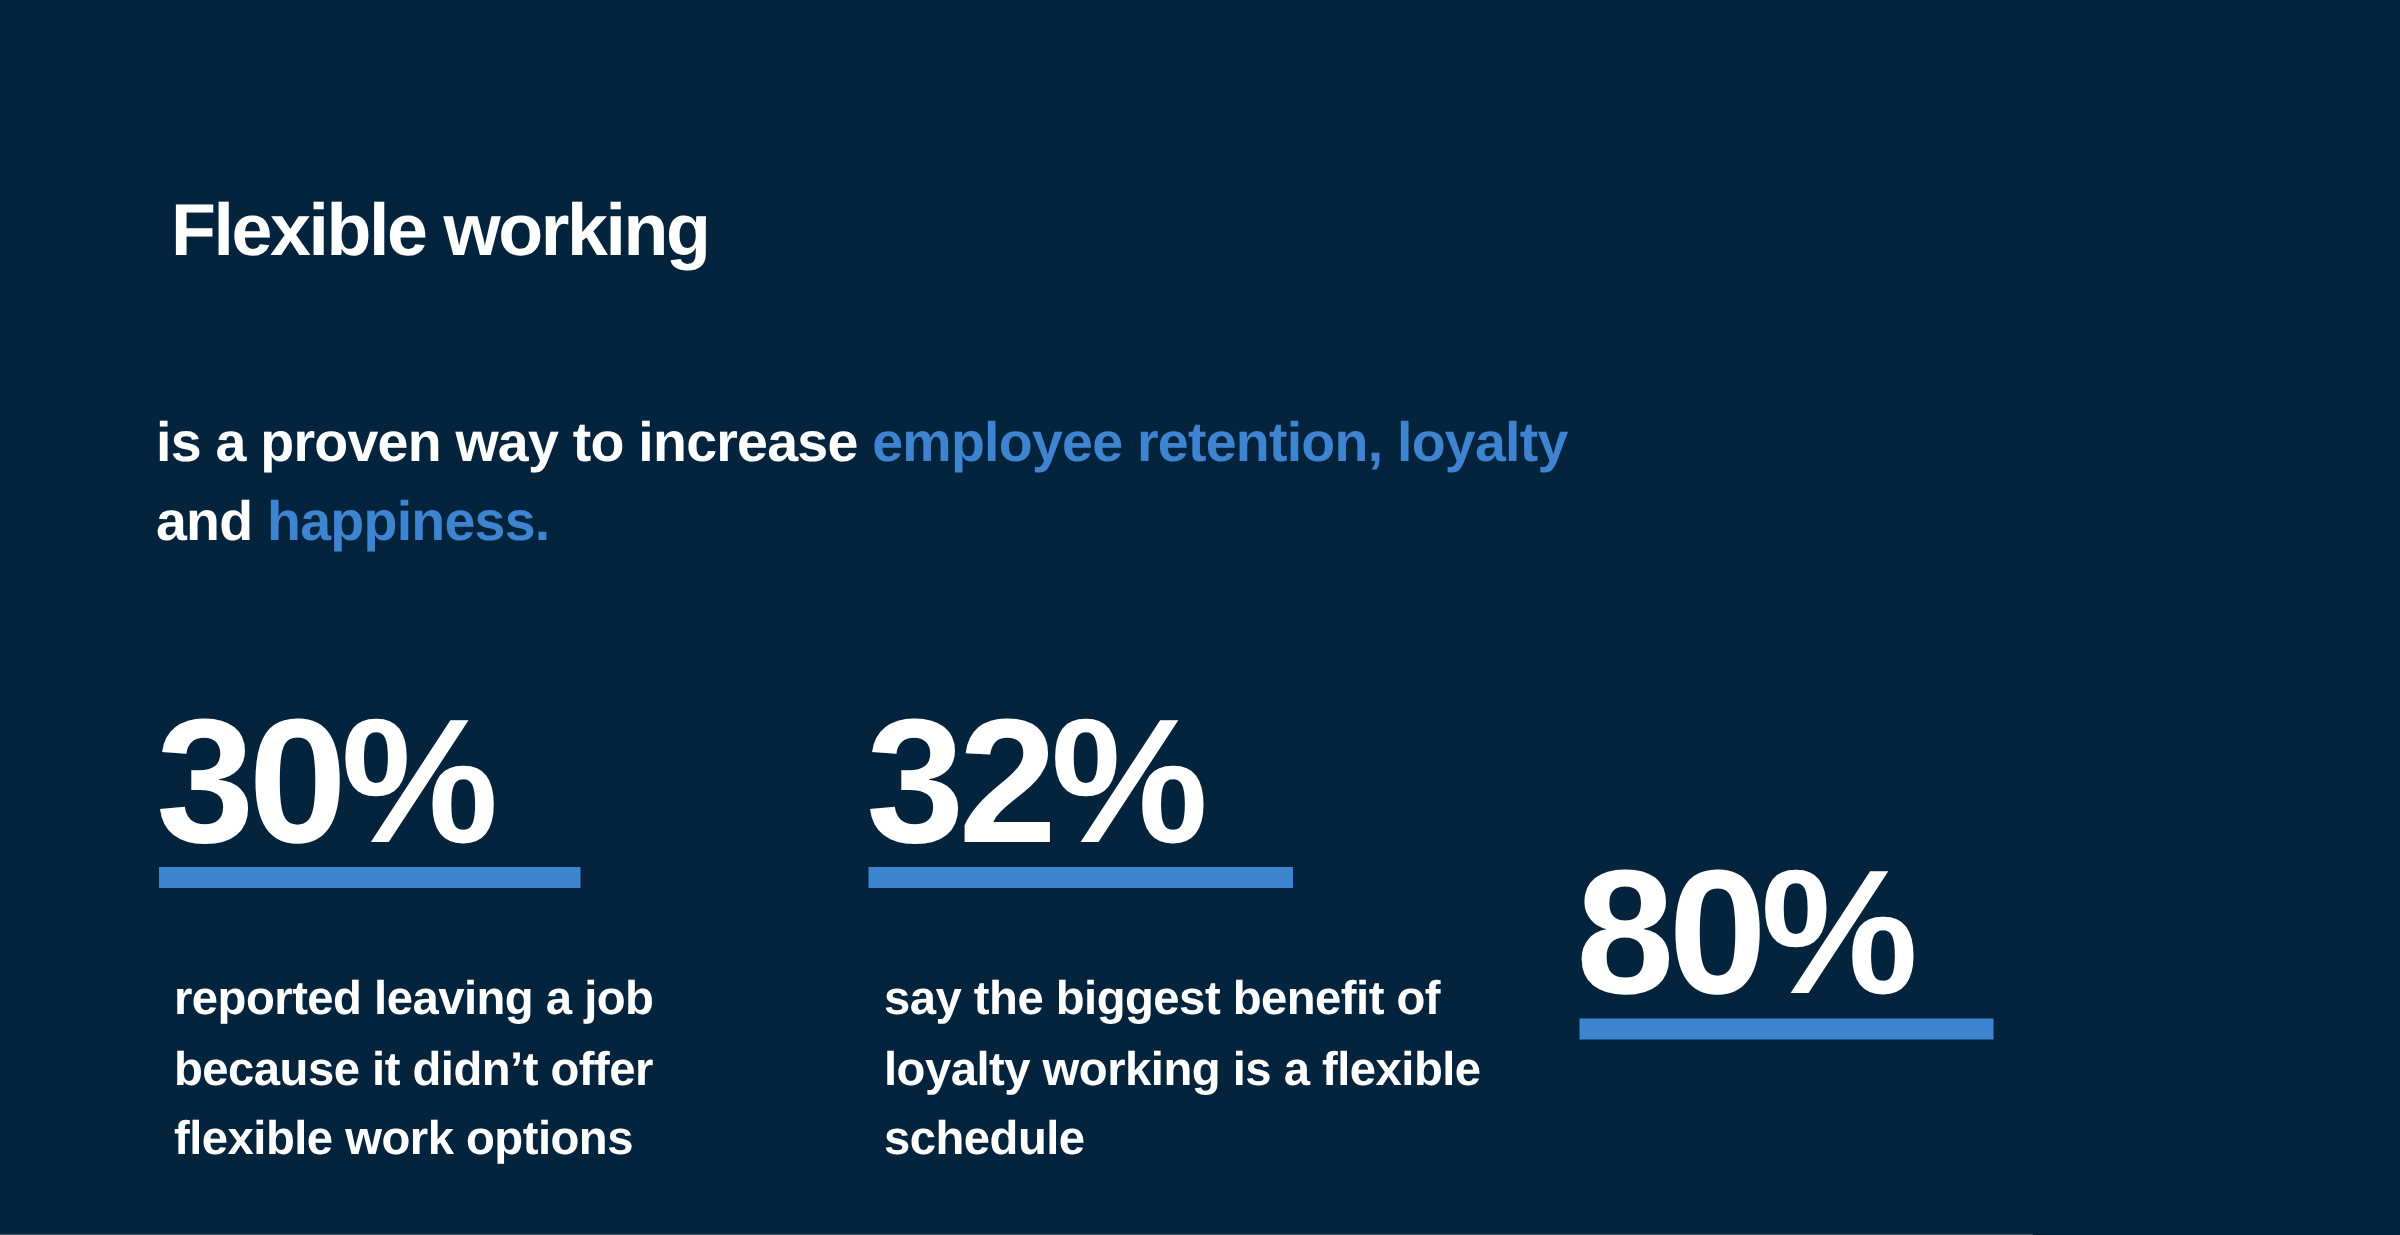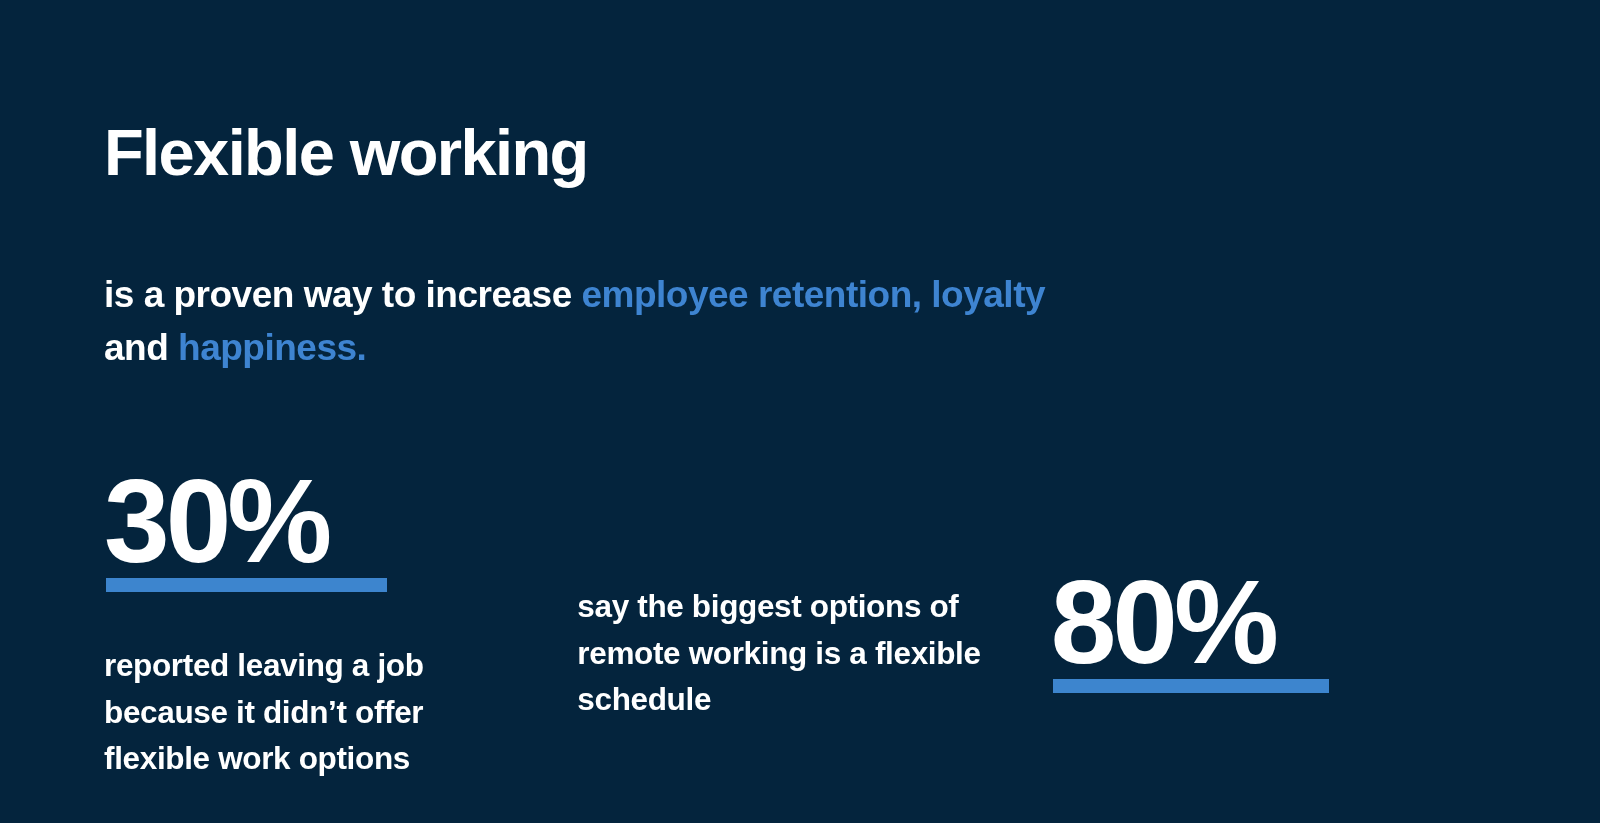--- a/index.html
+++ b/index.html
@@ -28,8 +28,8 @@
     position: absolute;
     left: 104px;
     top: 118px;
-    margin: 0;
-    font-size: 65px;
+    margin: 10px;
+    font-size: 49px;
     line-height: 1.08;
     font-weight: 700;
     letter-spacing: -1.6px;

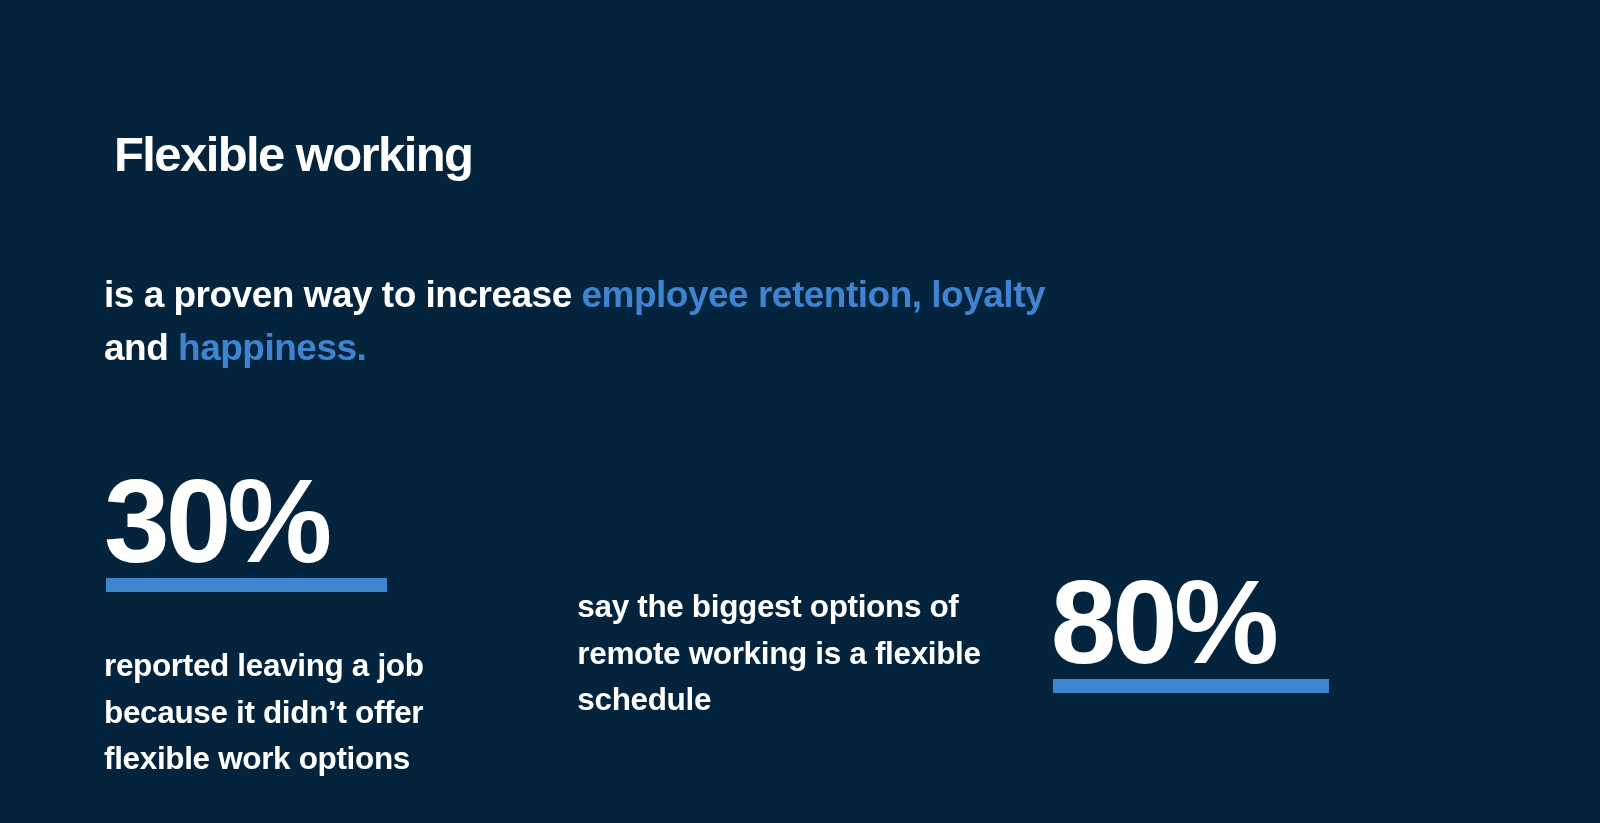--- a/index.html
+++ b/index.html
@@ -121,6 +121,7 @@
     </div>
 
     <div class="stat-col">
+      <div class="stat-figure">32%<span class="underline" style="background: rgb(61, 133, 206);"></span></div>
       <p class="stat-caption">say the biggest options of remote working is a flexible schedule</p>
     </div>
 

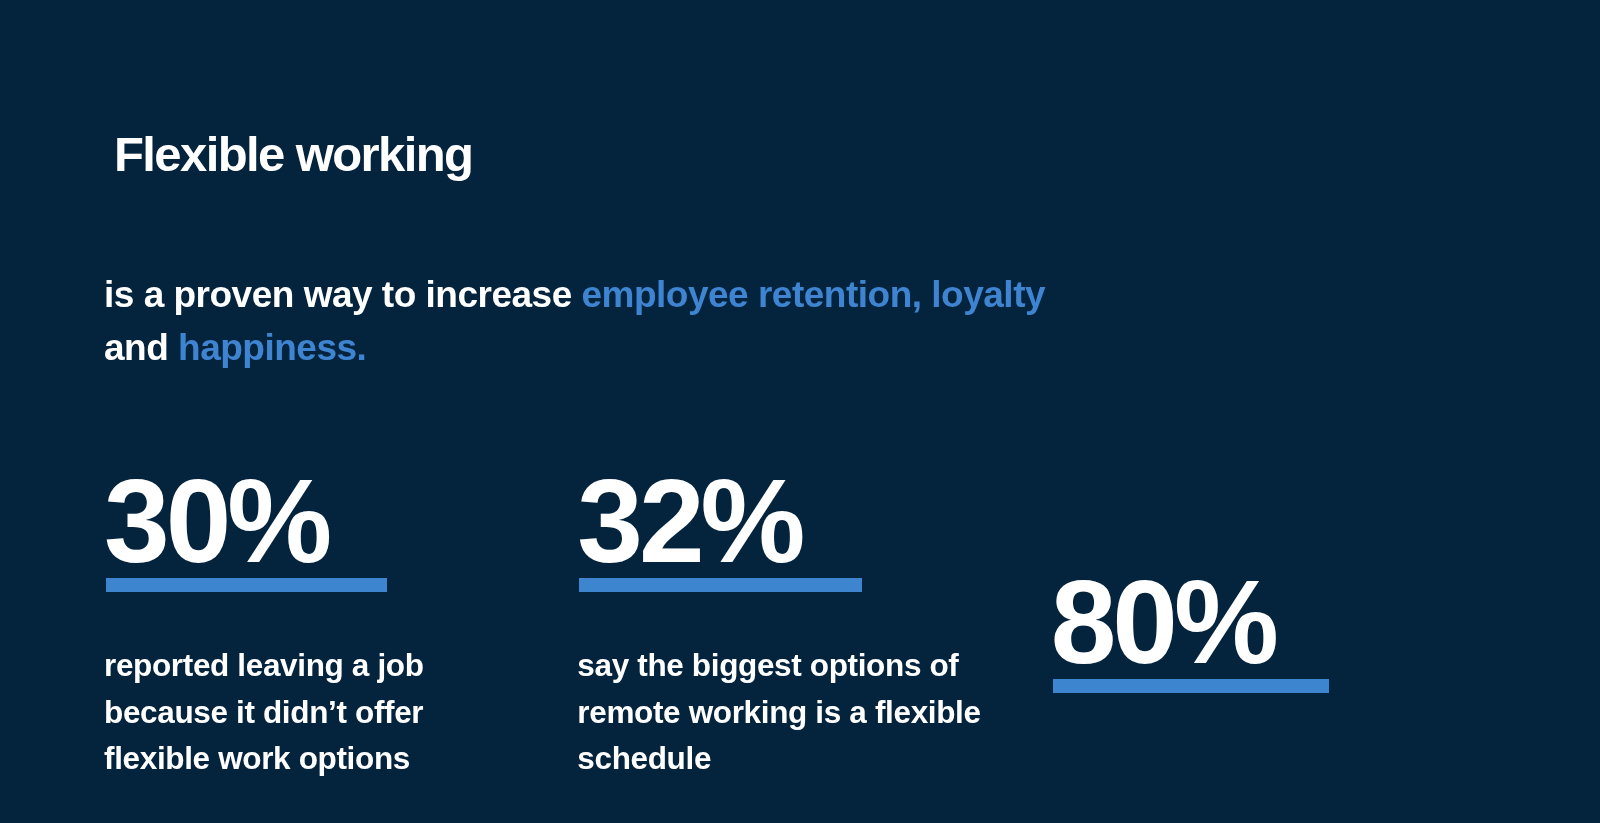--- a/index.html
+++ b/index.html
@@ -94,7 +94,7 @@
   .stat-col:nth-child(3) .stat-figure .underline { width: 276px; }
 
   .stat-caption {
-    margin: 62px 0 0 0;
+    margin: 62px 0 0 12px;
     font-size: 31.5px;
     line-height: 1.48;
     font-weight: 700;

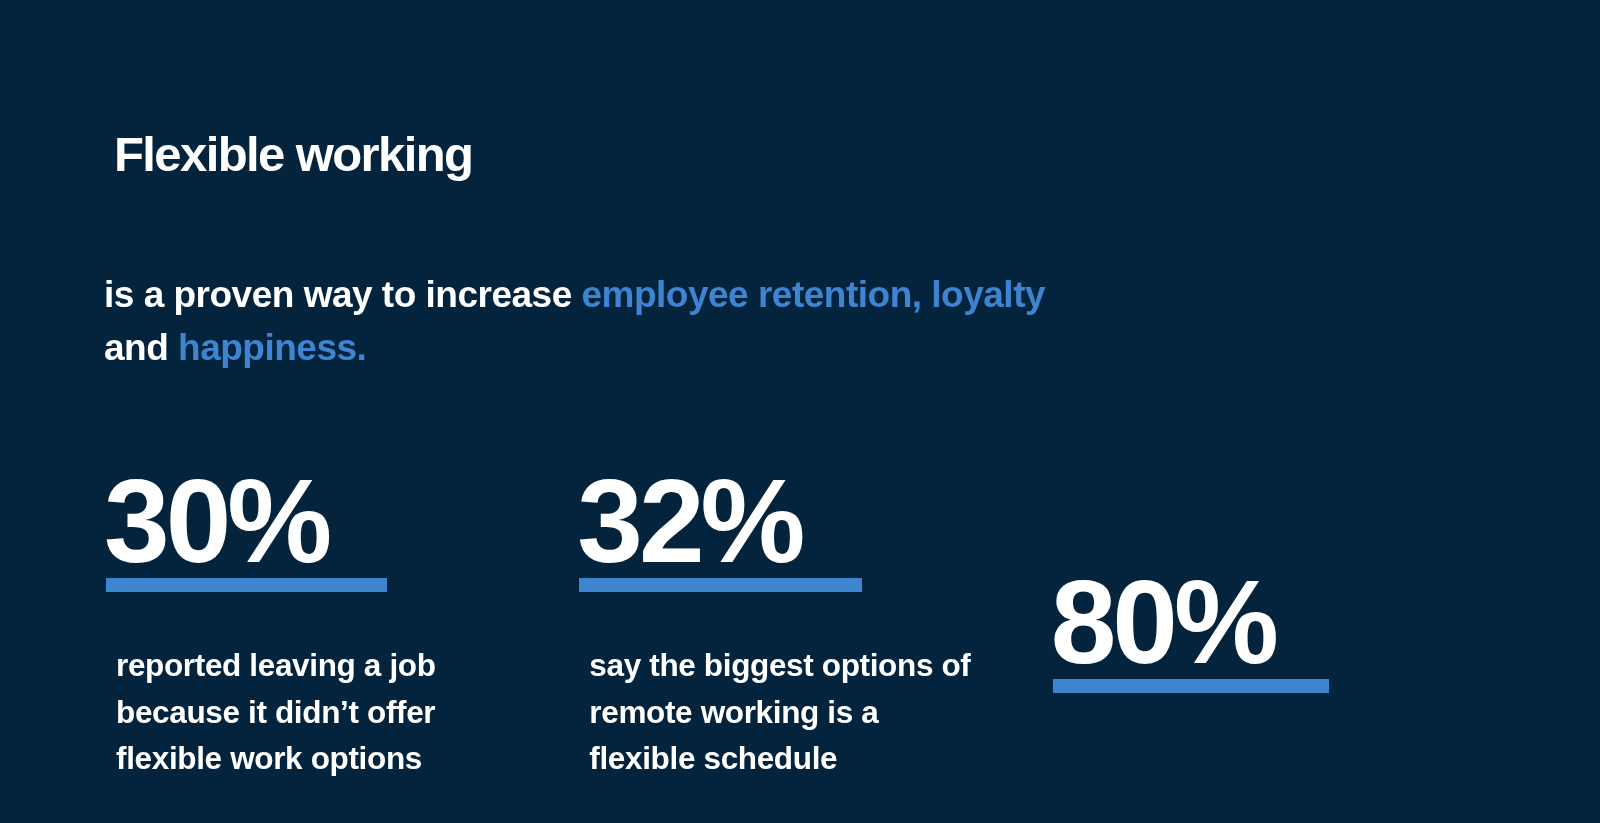--- a/index.html
+++ b/index.html
@@ -122,7 +122,7 @@
 
     <div class="stat-col">
       <div class="stat-figure">32%<span class="underline" style="background: rgb(61, 133, 206);"></span></div>
-      <p class="stat-caption">say the biggest options of remote working is a flexible schedule</p>
+      <p class="stat-caption">say the biggest benefit of loyalty working is a flexible schedule</p>
     </div>
 
     <div class="stat-col">

